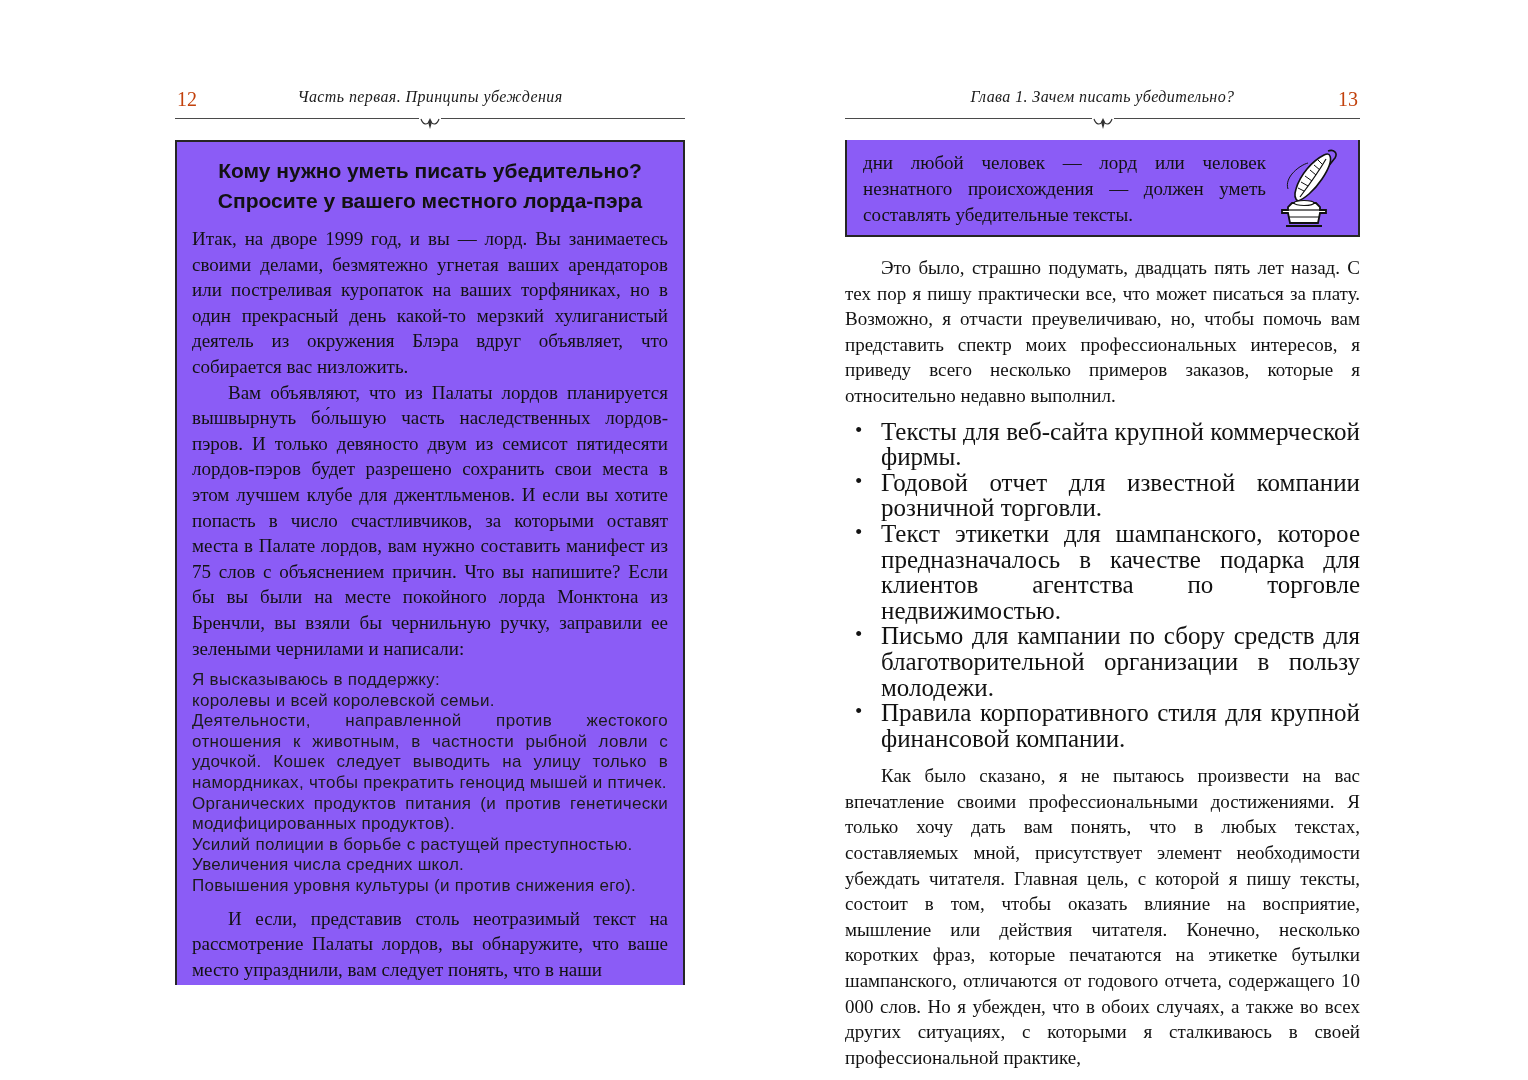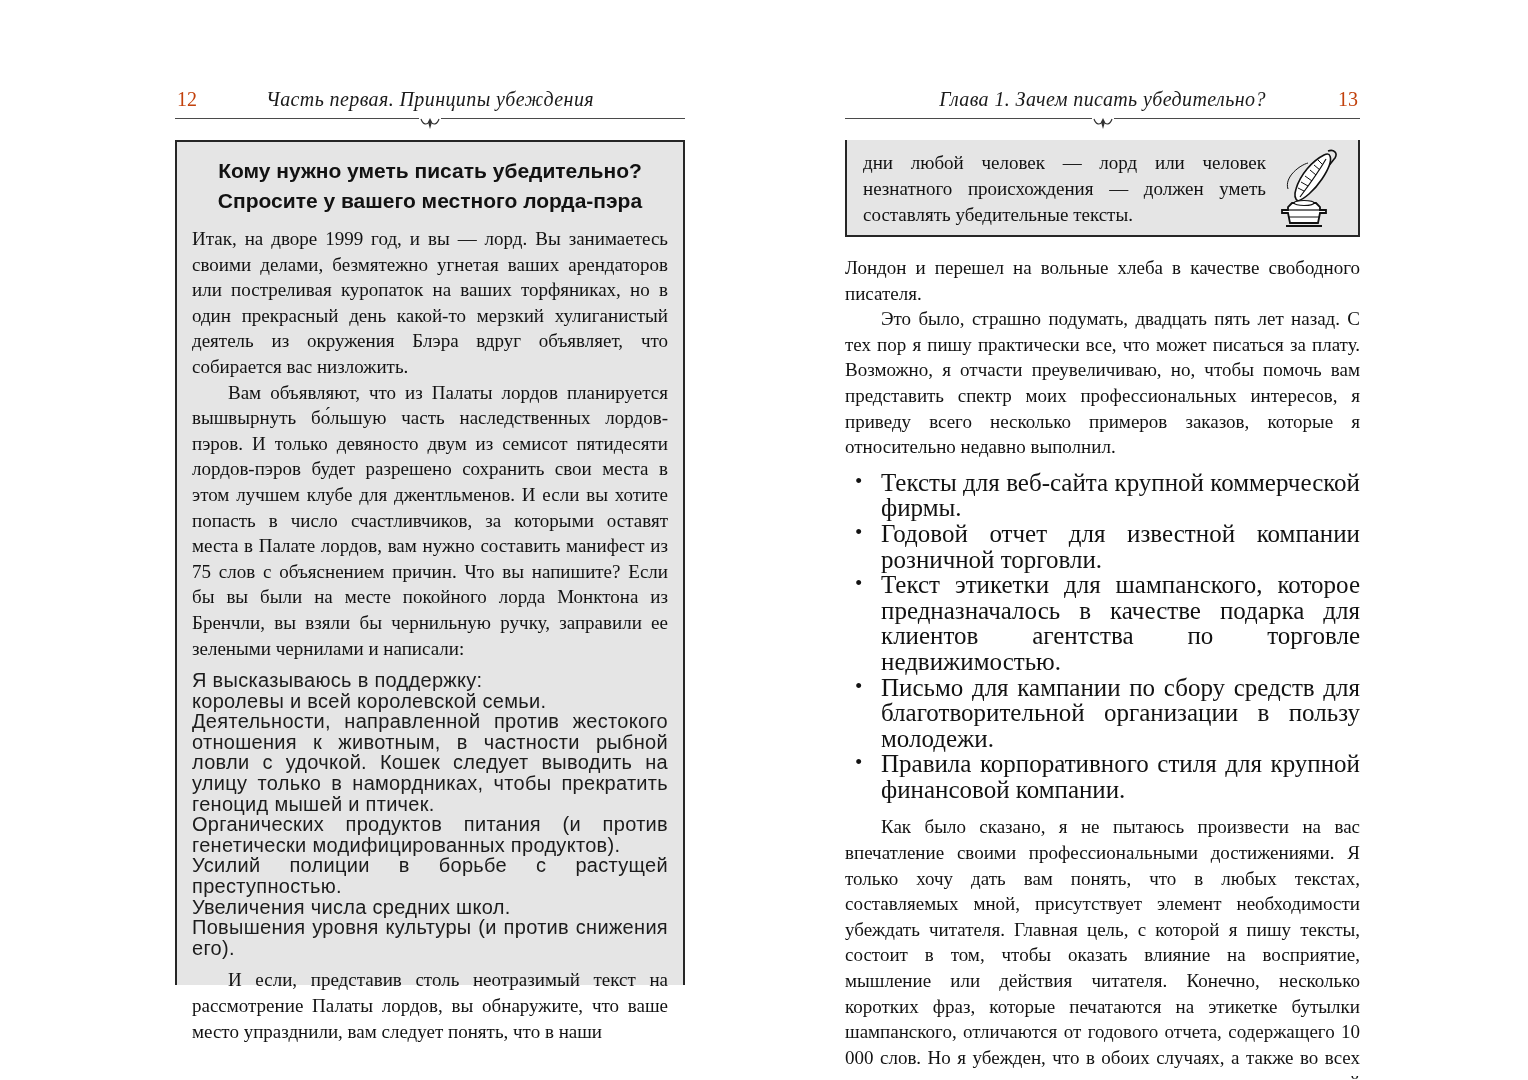--- a/index.html
+++ b/index.html
@@ -14,7 +14,7 @@
 
   .running-title{
     position:absolute;top:0;left:0;right:0;text-align:center;
-    font-style:italic;font-size:20px;color:#1a1a1a;letter-spacing:.4px;
+    font-style:italic;font-size:16px;color:#1a1a1a;letter-spacing:.4px;
   }
   .pagenum{position:absolute;top:0;font-size:20px;color:#c2410c;}
   .pagenum.pn-left{left:2px;}

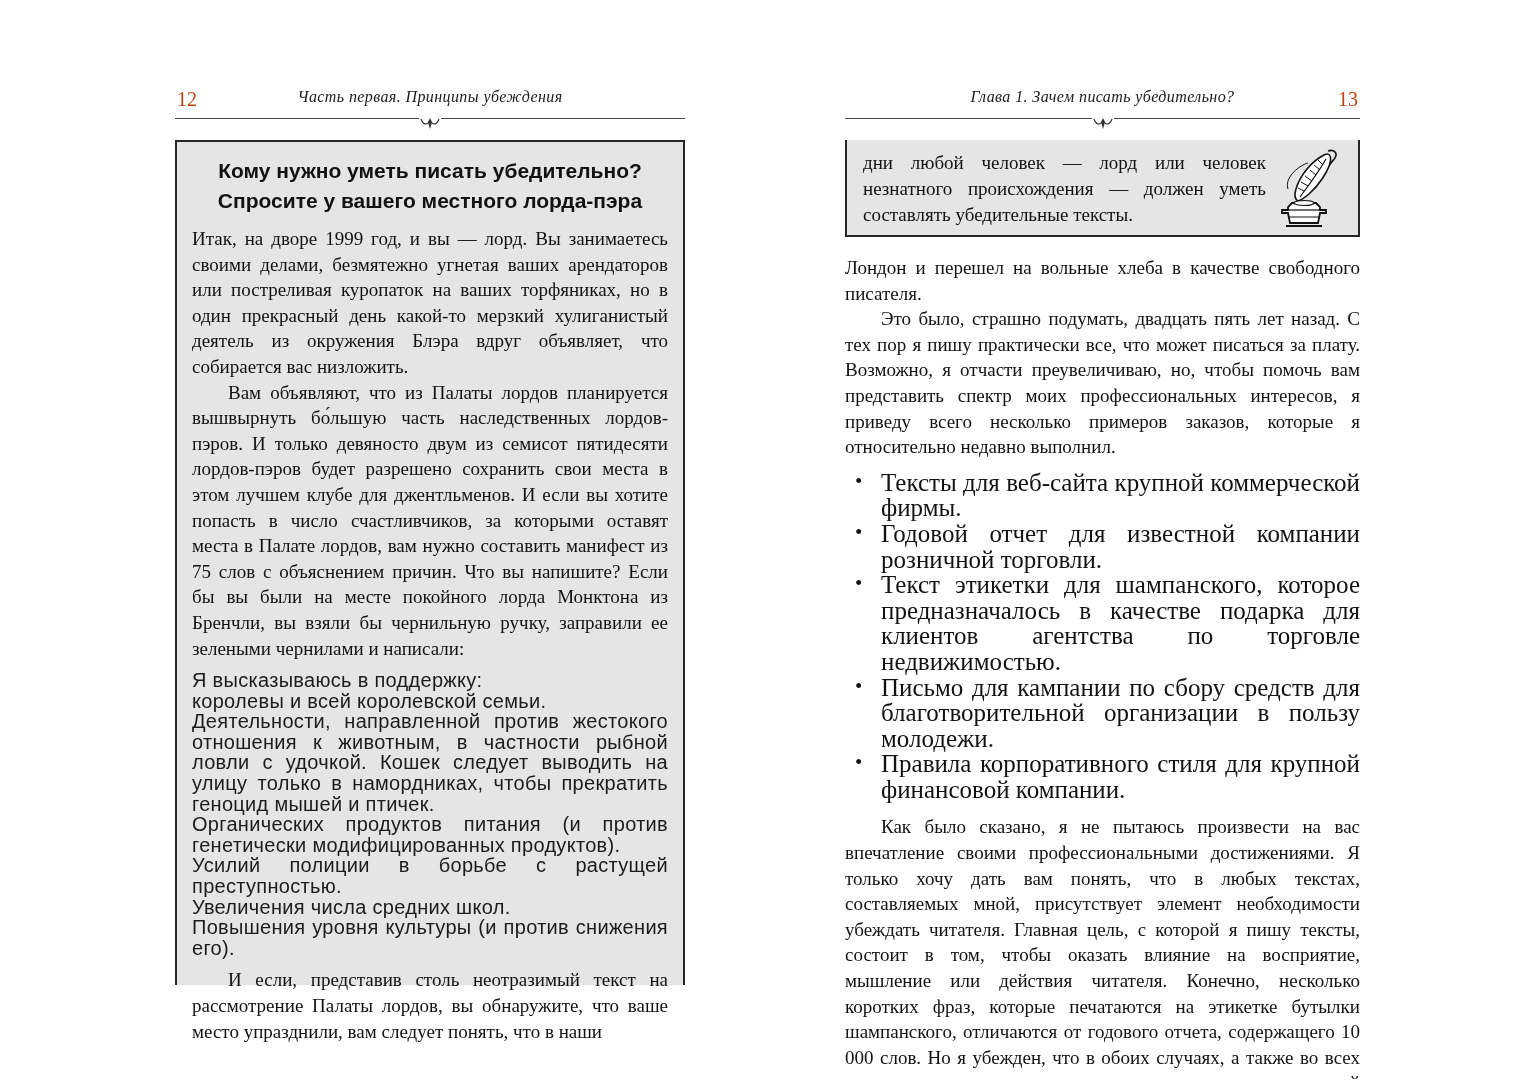--- a/index.html
+++ b/index.html
@@ -27,7 +27,7 @@
 
   .callout-box{
     position:absolute;left:0;right:0;top:52px;box-sizing:border-box;
-    border:2px solid #262626;background:#e5e5e5;
+    border:2px solid #262626;background:#8b5cf6;
   }
   .box-left{height:845px;border-bottom:none;padding:8px 15px 0 15px;}
   .box-right{height:97px;border-top:none;padding:10px 10px 8px 16px;display:flex;align-items:center;gap:8px;}

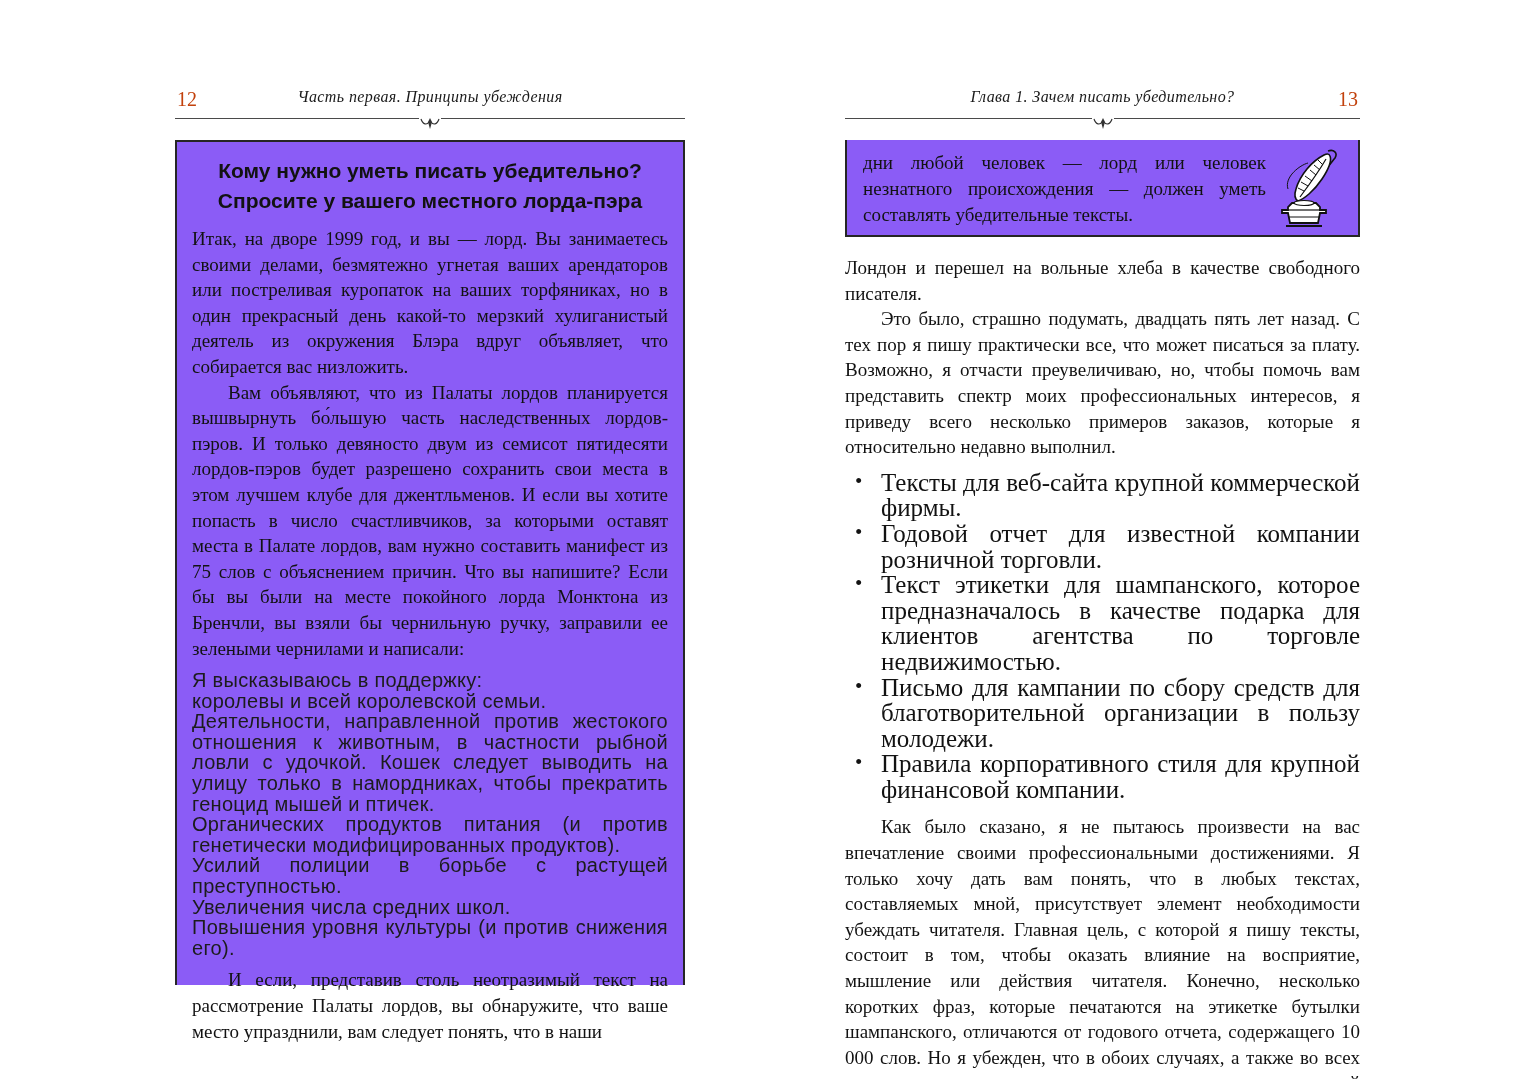--- a/index.html
+++ b/index.html
@@ -127,7 +127,6 @@
     </div>
 
     <div class="bodytext">
-      <p>Лондон и перешел на вольные хлеба в качестве свободного писателя.</p>
       <p class="indent">Это было, страшно подумать, двадцать пять лет назад. С тех пор я пишу практически все, что может писаться за плату. Возможно, я отчасти преувеличиваю, но, чтобы помочь вам представить спектр моих профессиональных интересов, я приведу всего несколько примеров заказов, которые я относительно недавно выполнил.</p>
 
       <ul class="bullet-list">

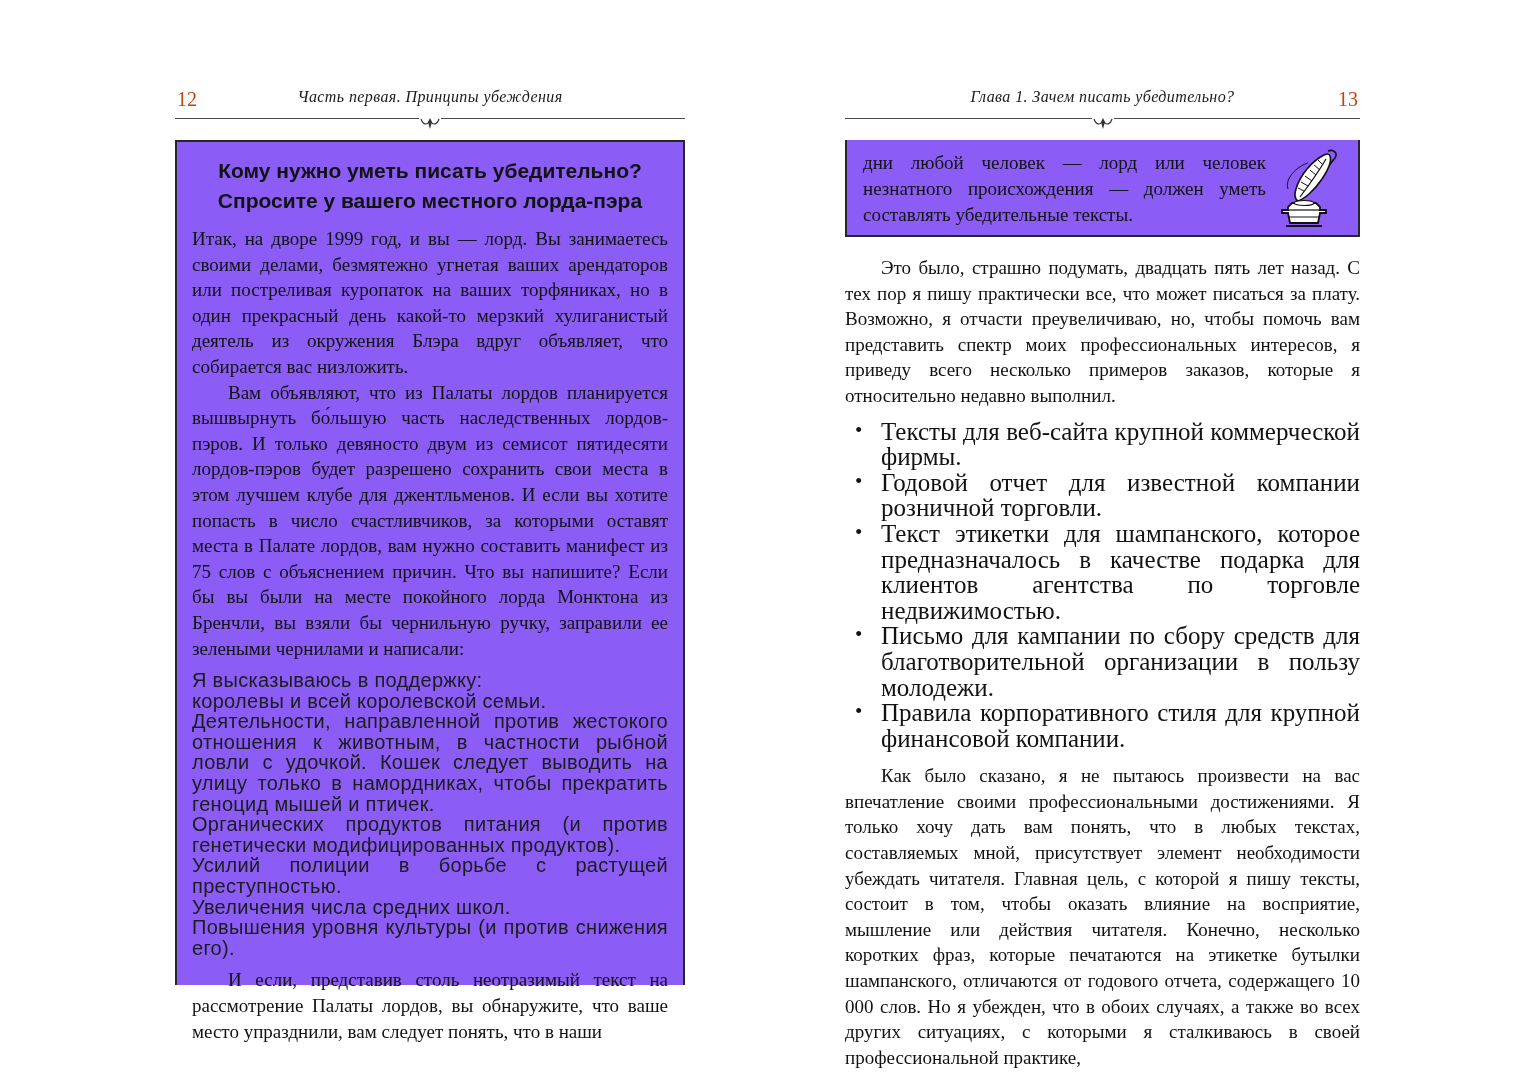--- a/index.html
+++ b/index.html
@@ -40,7 +40,7 @@
   p.indent{text-indent:36px;}
   .manifesto{
     font-family:"Liberation Sans", sans-serif;
-    font-size:20px;line-height:20.6px;letter-spacing:.3px;
+    font-size:17px;line-height:20.6px;letter-spacing:.3px;
     margin:9px 0 9px 0;color:#1c1c1c;
   }
   .manifesto div{text-align:justify;}

